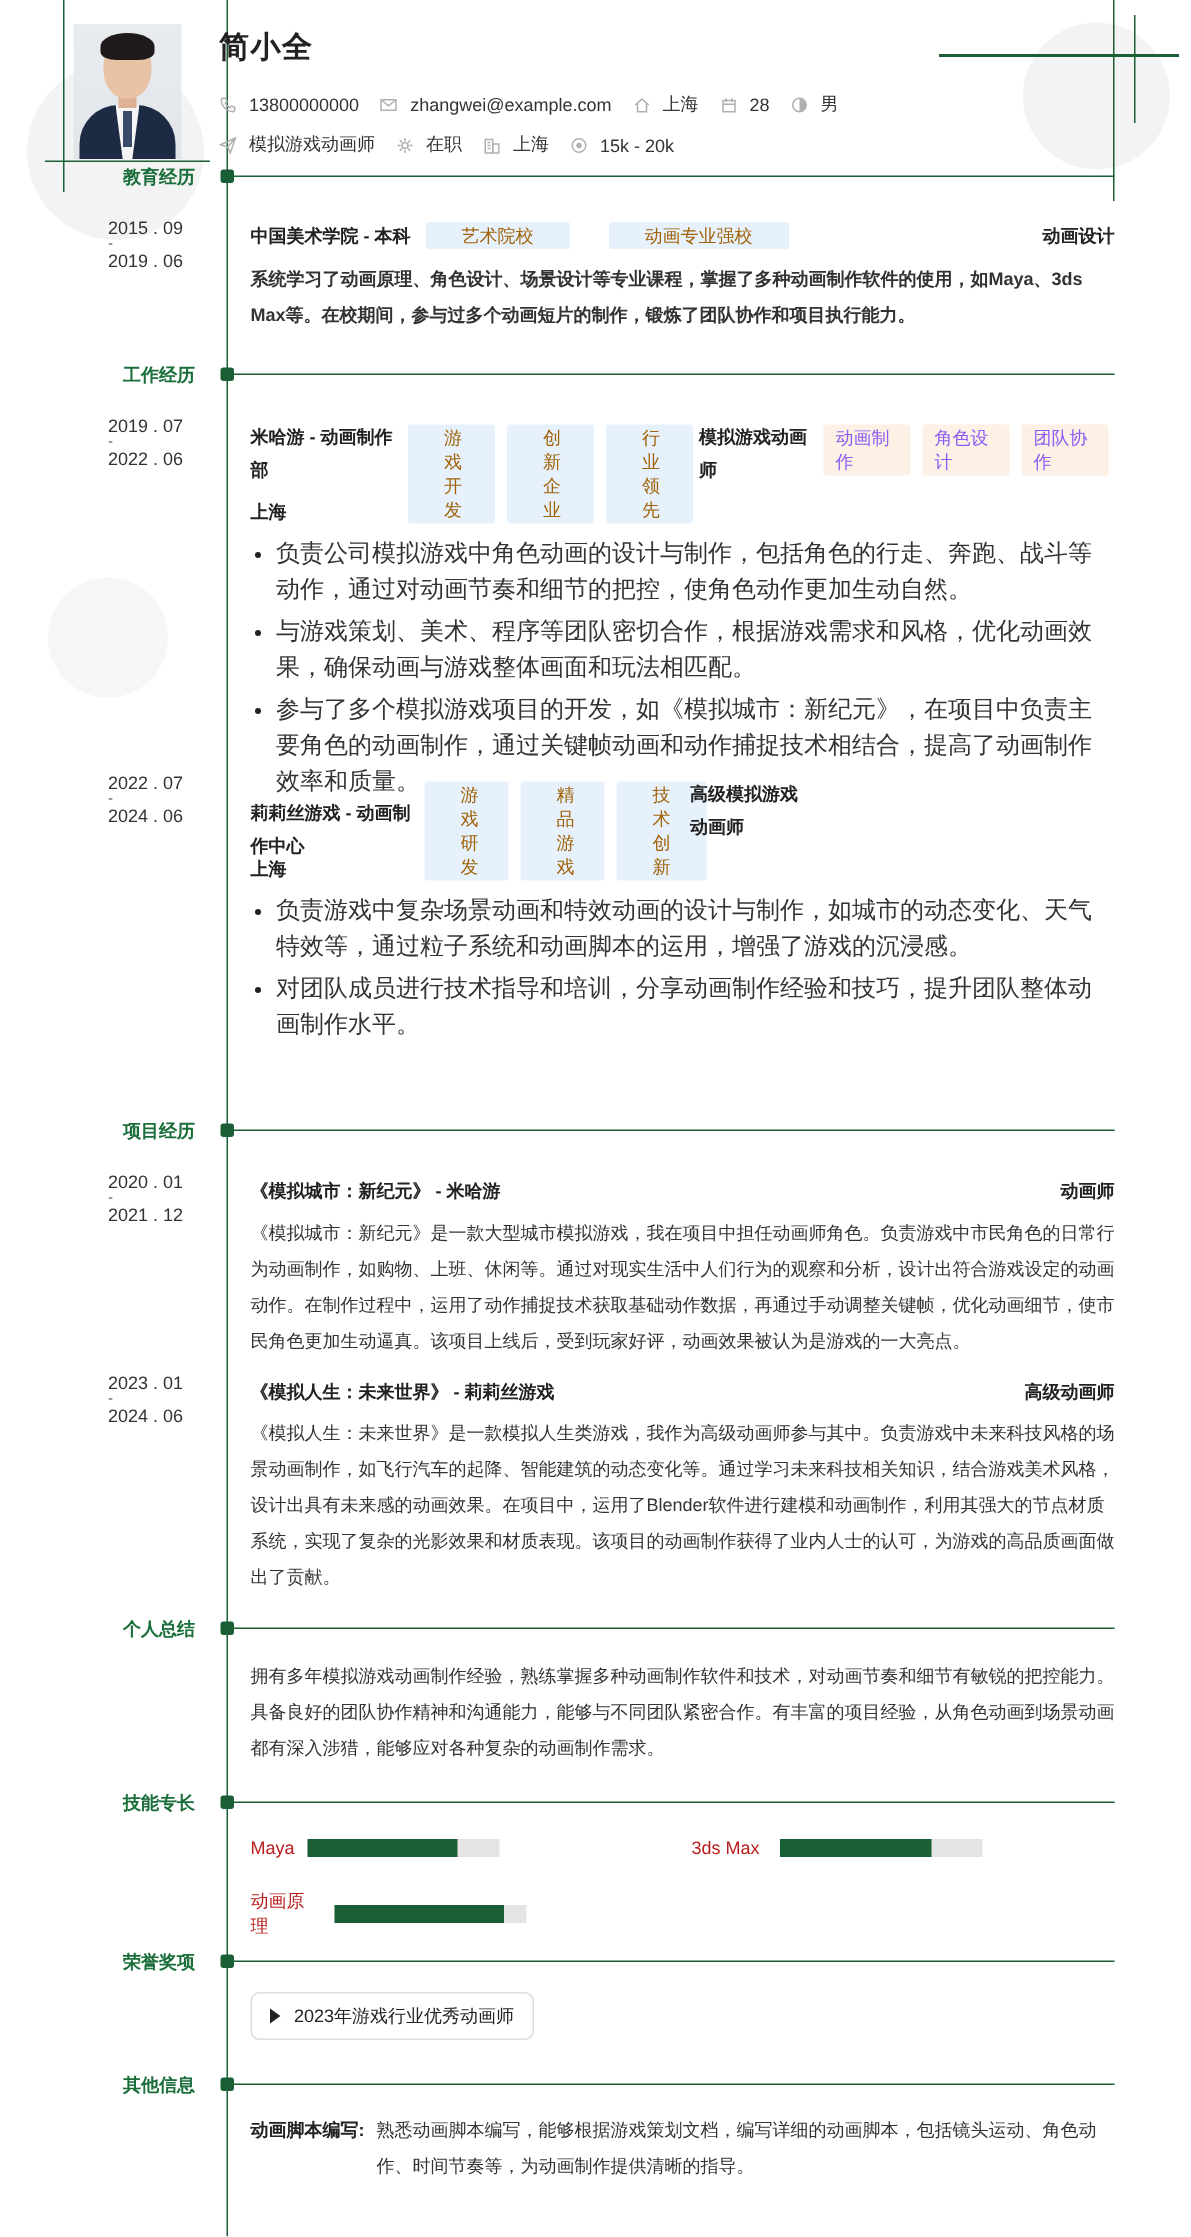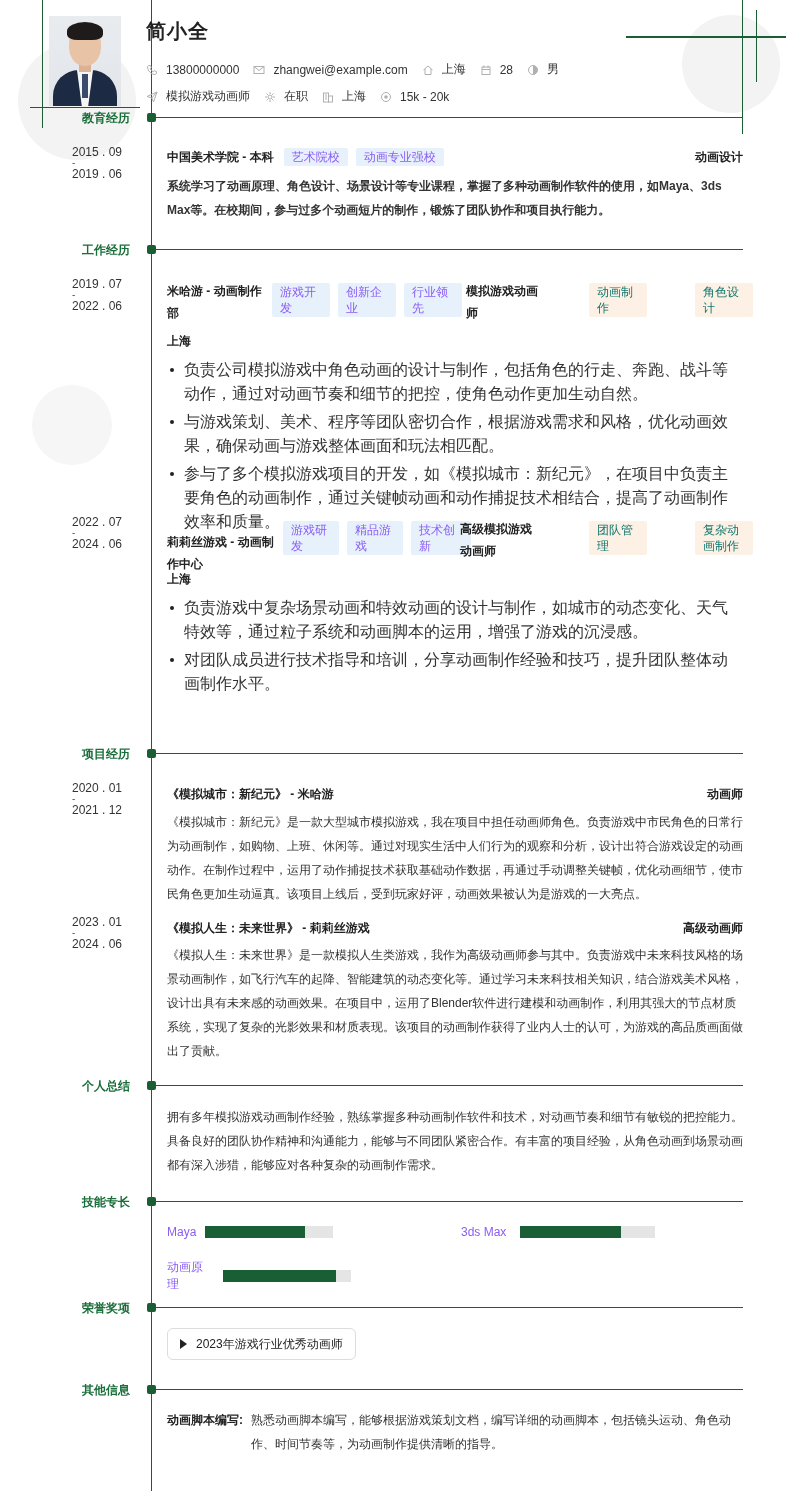--- a/index.html
+++ b/index.html
@@ -44,7 +44,7 @@
 
   .entry-head { position: absolute; left: 167px; width: 576px; font-size: 12px; }
   .bold { font-weight: bold; color: #222; }
-  .tag-blue { display: inline-block; background: #e6f1fb; color: #8b5cf6; font-size: 12px; padding: 1px 8px; border-radius: 2px; line-height: 16px; }
+  .tag-blue { display: inline-block; background: #e6f1fb; color: #a16207; font-size: 12px; padding: 1px 24px; border-radius: 2px; line-height: 16px; }
   .tag-orange { display: inline-block; background: #fdf0e4; color: #0f766e; font-size: 12px; padding: 1px 8px; border-radius: 2px; line-height: 16px; margin-left: 40px; }
 
   .para { position: absolute; left: 167px; width: 576px; font-size: 12px; line-height: 24px; color: #333; }

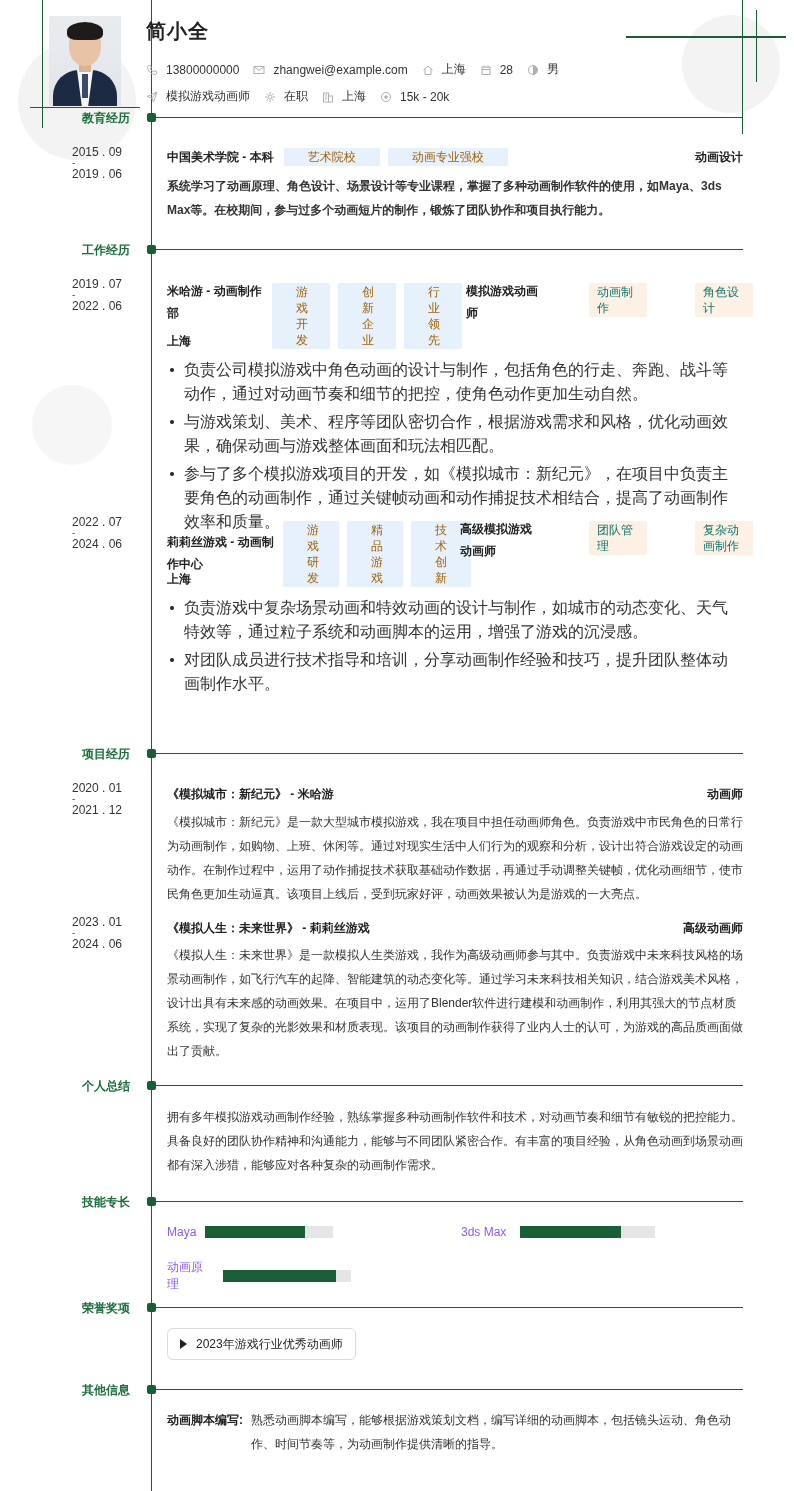--- a/index.html
+++ b/index.html
@@ -187,7 +187,7 @@
 <div class="entry-head" style="top:148px; display:flex; align-items:center;">
   <span class="bold">中国美术学院 - 本科</span>
   <span class="tag-blue" style="margin-left:10px;">艺术院校</span>
-  <span class="tag-blue" style="margin-left:8px;">动画专业强校</span>
+  <span class="tag-blue" style="margin-left:26px;">动画专业强校</span>
   <span class="bold" style="margin-left:auto;">动画设计</span>
 </div>
 <div class="para" style="top:174px;font-weight:bold;">系统学习了动画原理、角色设计、场景设计等专业课程，掌握了多种动画制作软件的使用，如Maya、3ds Max等。在校期间，参与过多个动画短片的制作，锻炼了团队协作和项目执行能力。</div>

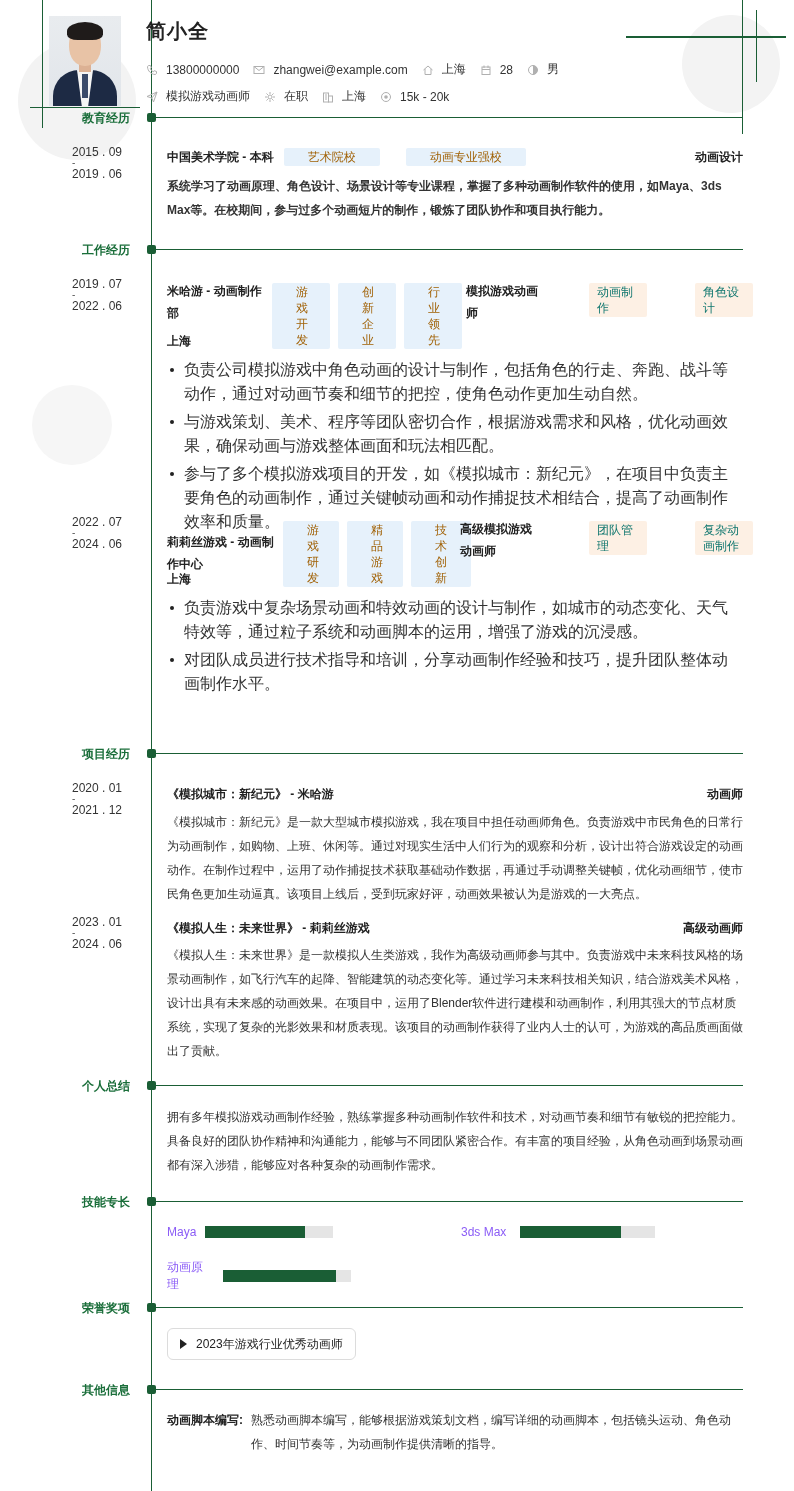--- a/index.html
+++ b/index.html
@@ -45,7 +45,7 @@
   .entry-head { position: absolute; left: 167px; width: 576px; font-size: 12px; }
   .bold { font-weight: bold; color: #222; }
   .tag-blue { display: inline-block; background: #e6f1fb; color: #a16207; font-size: 12px; padding: 1px 24px; border-radius: 2px; line-height: 16px; }
-  .tag-orange { display: inline-block; background: #fdf0e4; color: #0f766e; font-size: 12px; padding: 1px 8px; border-radius: 2px; line-height: 16px; margin-left: 40px; }
+  .tag-orange { display: inline-block; background: #fdf0e4; color: #8b5cf6; font-size: 12px; padding: 1px 8px; border-radius: 2px; line-height: 16px; }
 
   .para { position: absolute; left: 167px; width: 576px; font-size: 12px; line-height: 24px; color: #333; }
   .bullets { position: absolute; left: 167px; width: 576px; font-size: 16px; line-height: 24px; color: #333; list-style: none; }

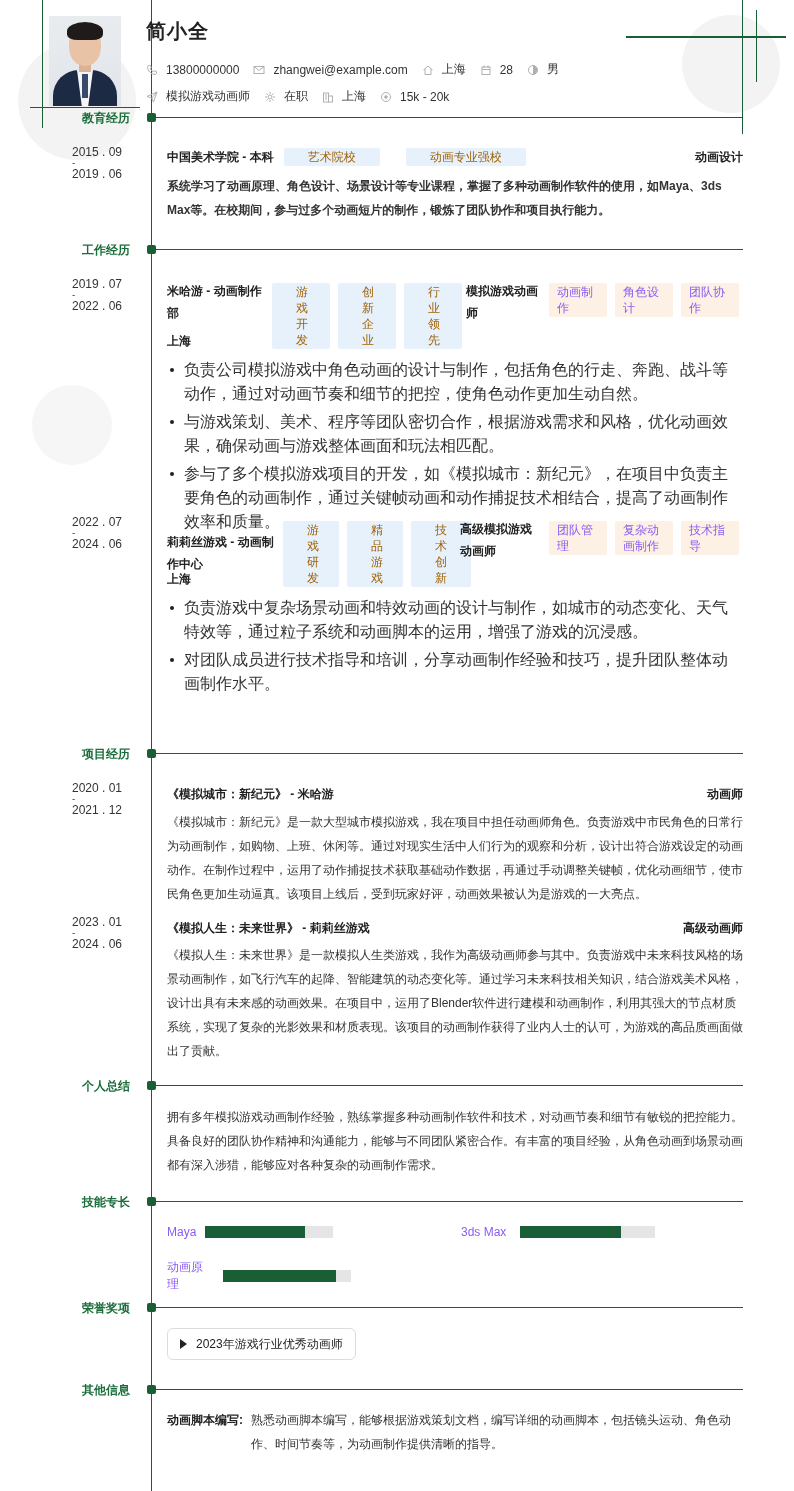--- a/index.html
+++ b/index.html
@@ -235,11 +235,6 @@
     <span class="tag-blue" style="width:60px; white-space:normal; word-break:break-all;">技术创新</span>
   </div>
   <div class="bold" style="position:absolute; left:293px; top:0; width:80px; line-height:22px;">高级模拟游戏动画师</div>
-  <div style="position:absolute; left:382px; top:3px; display:flex; gap:8px;">
-    <span class="tag-orange" style="width:58px; white-space:normal; word-break:break-all;">团队管理</span>
-    <span class="tag-orange" style="width:58px; white-space:normal; word-break:break-all;">复杂动画制作</span>
-    <span class="tag-orange" style="width:58px; white-space:normal; word-break:break-all;">技术指导</span>
-  </div>
 </div>
 <div class="entry-head bold" style="top:571px;">上海</div>
 <ul class="bullets" style="top:596px;">

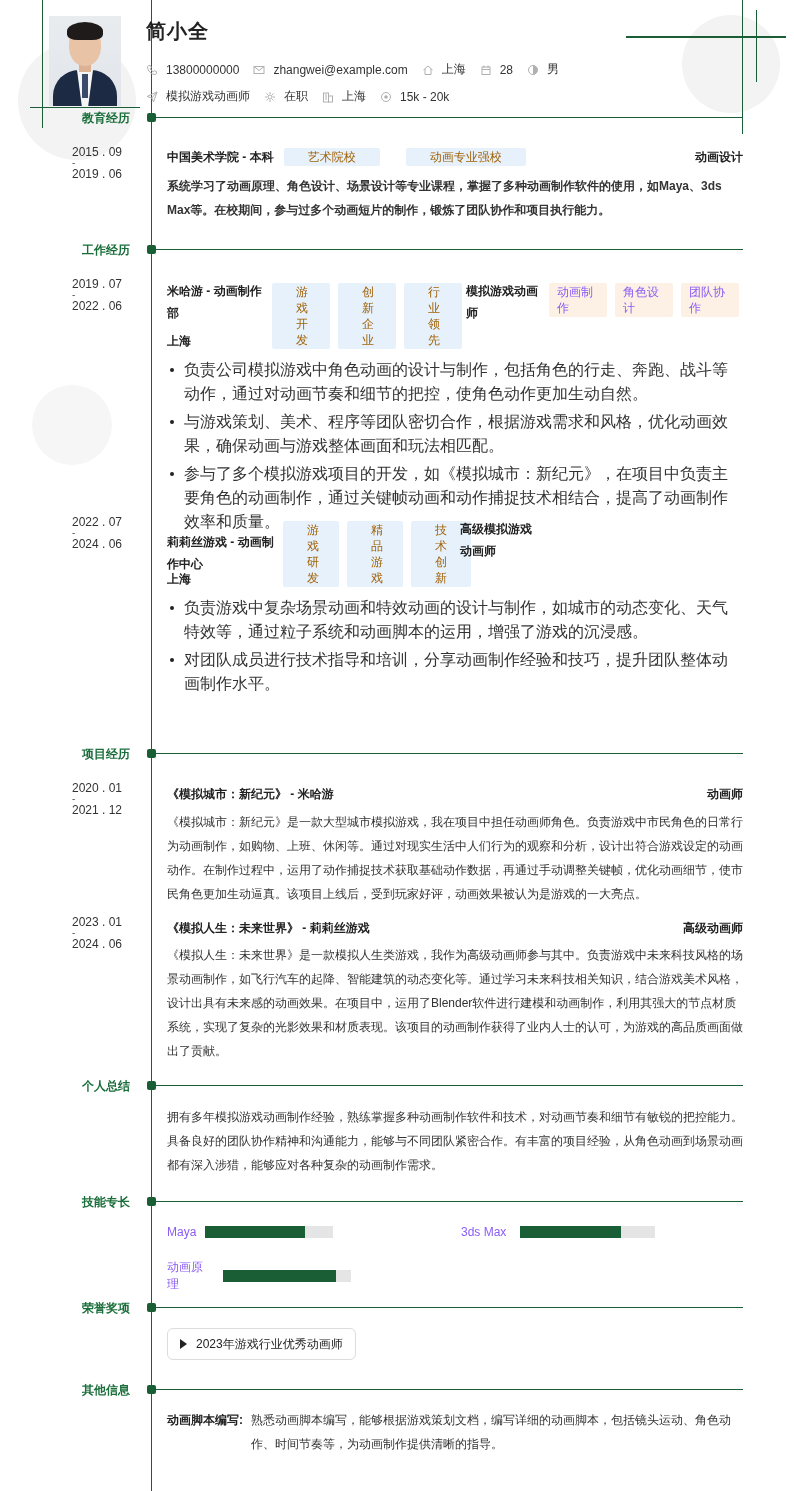--- a/index.html
+++ b/index.html
@@ -52,7 +52,7 @@
   .bullets li { position: relative; padding-left: 17px; margin-bottom: 4px; }
   .bullets li::before { content: ""; position: absolute; left: 3px; top: 10px; width: 4px; height: 4px; border-radius: 50%; background: #222; }
 
-  .skill { position: absolute; display: flex; align-items: center; font-size: 12px; color: #8b5cf6; }
+  .skill { position: absolute; display: flex; align-items: center; font-size: 12px; color: #b91c1c; }
   .skill .bar { height: 12px; background: #e5e5e5; position: relative; margin-left: 10px; }
   .skill .fill { position: absolute; left: 0; top: 0; height: 12px; background: #1a5e35; }
 

